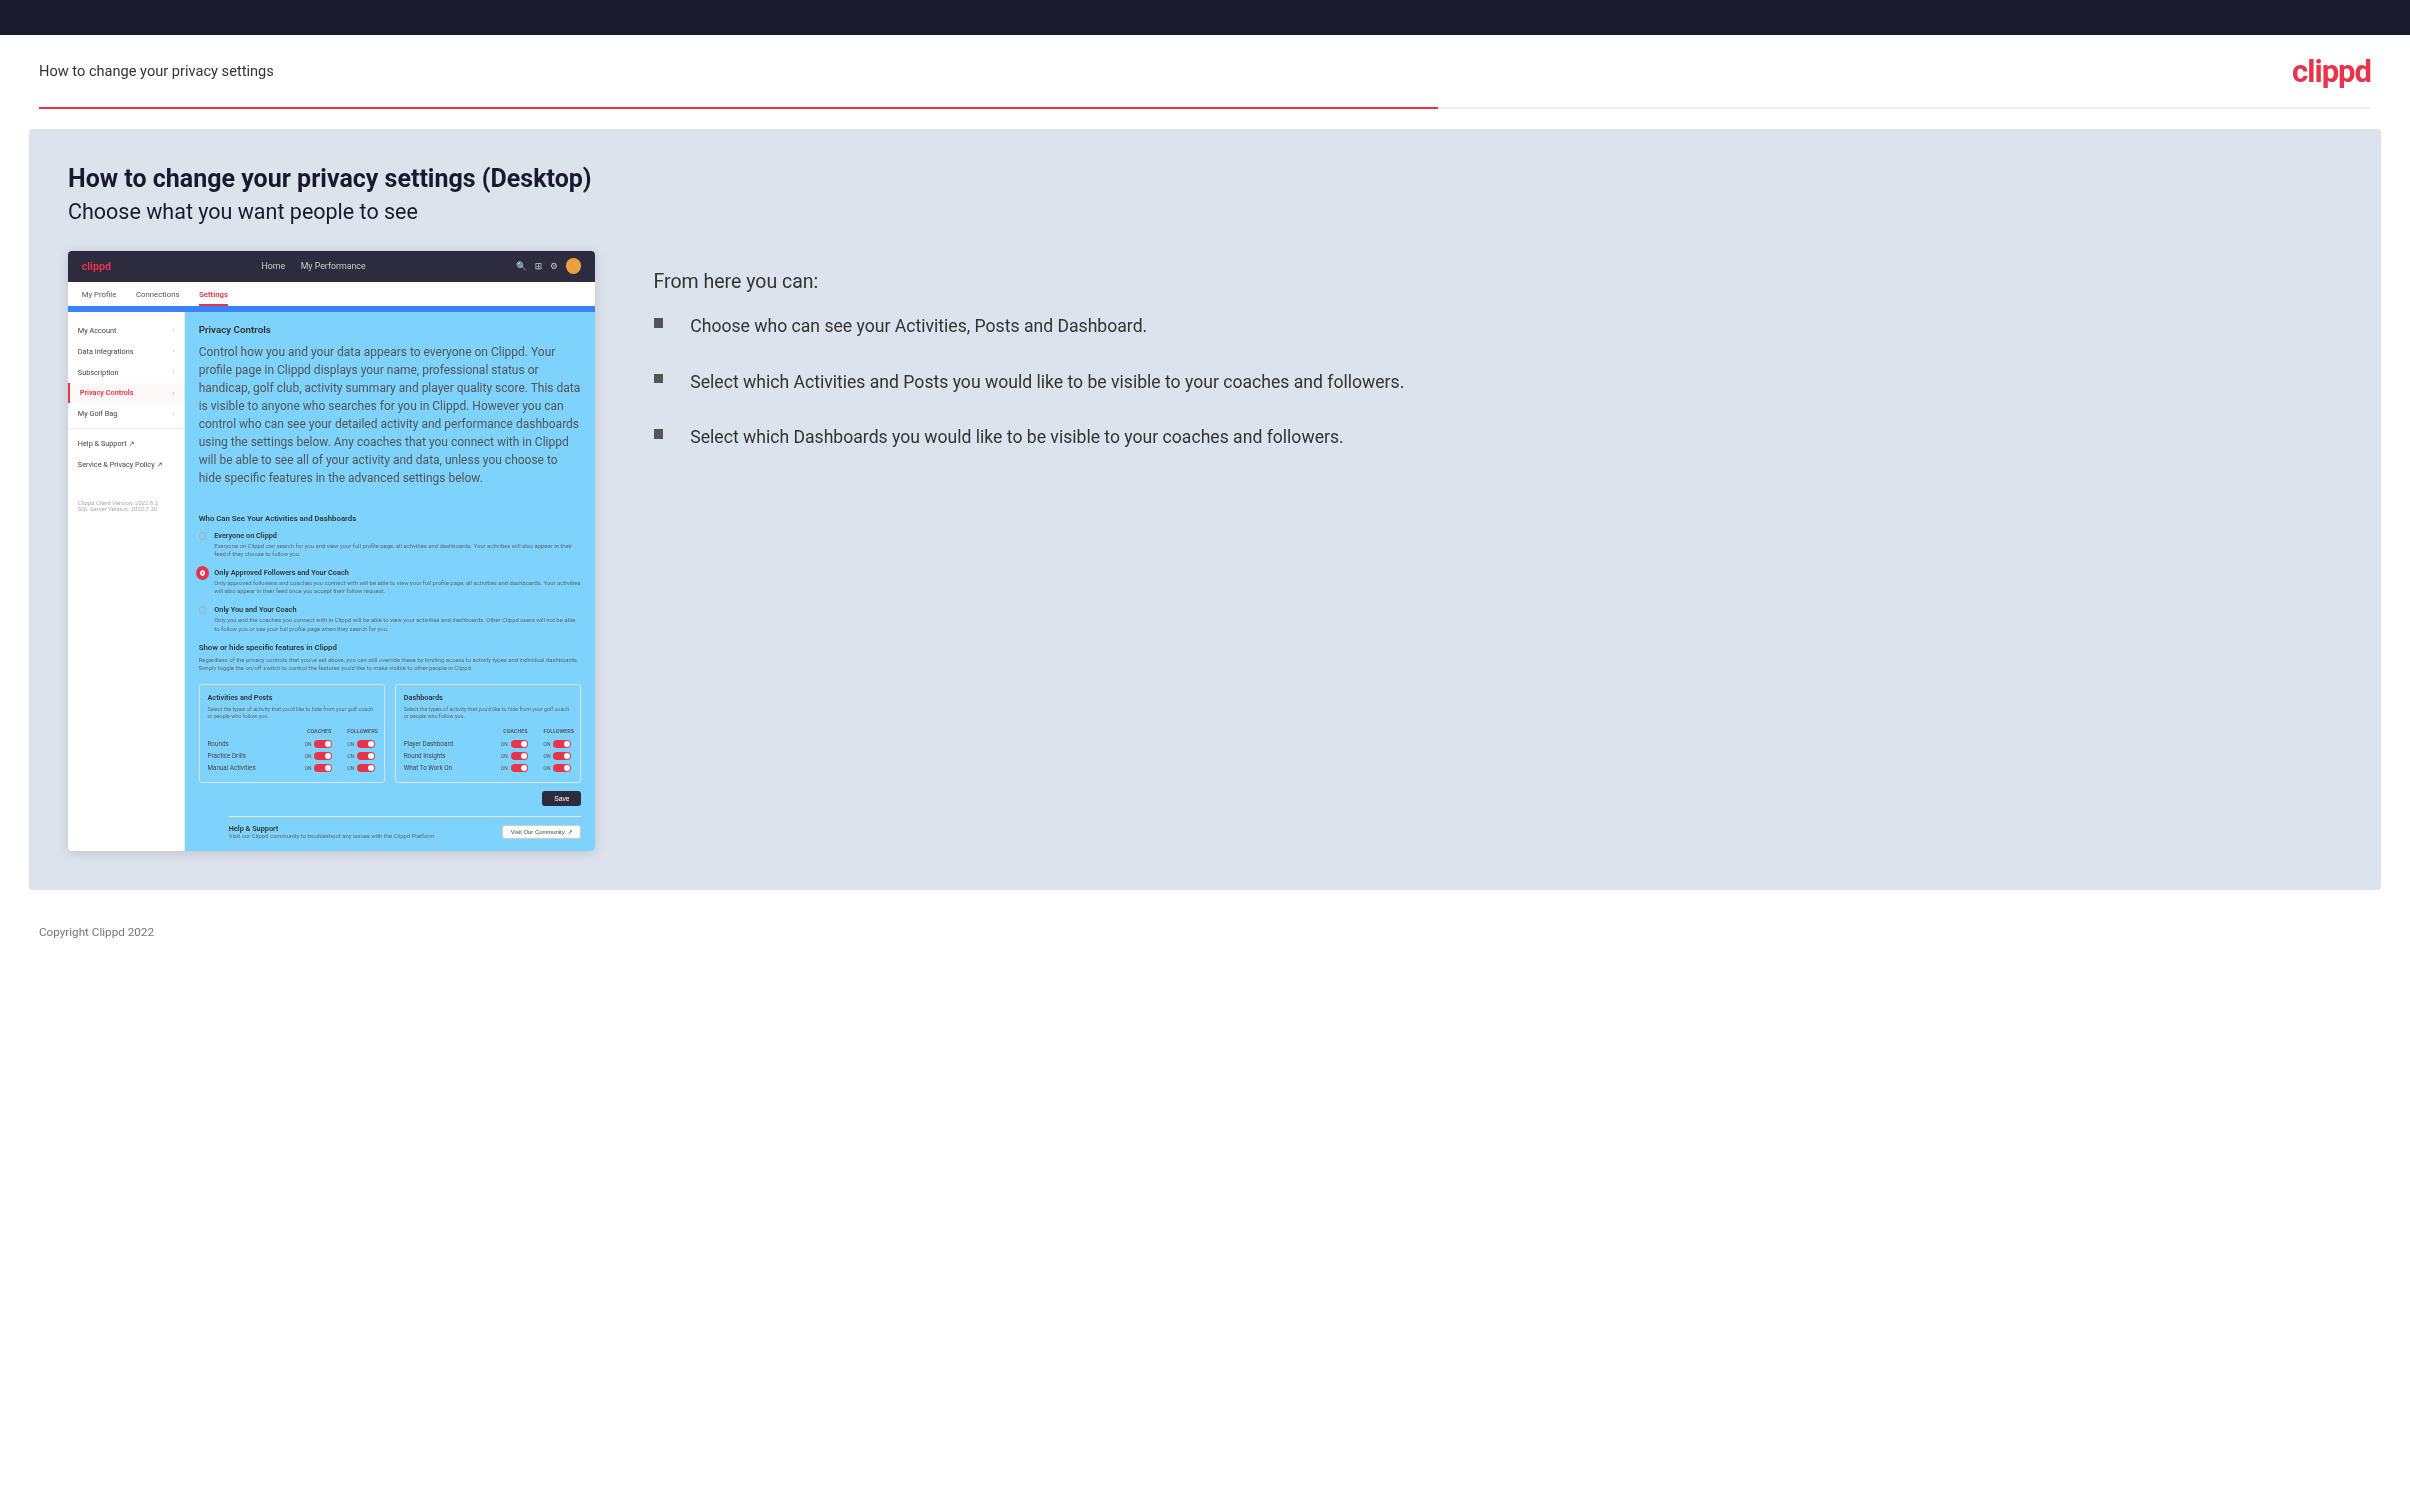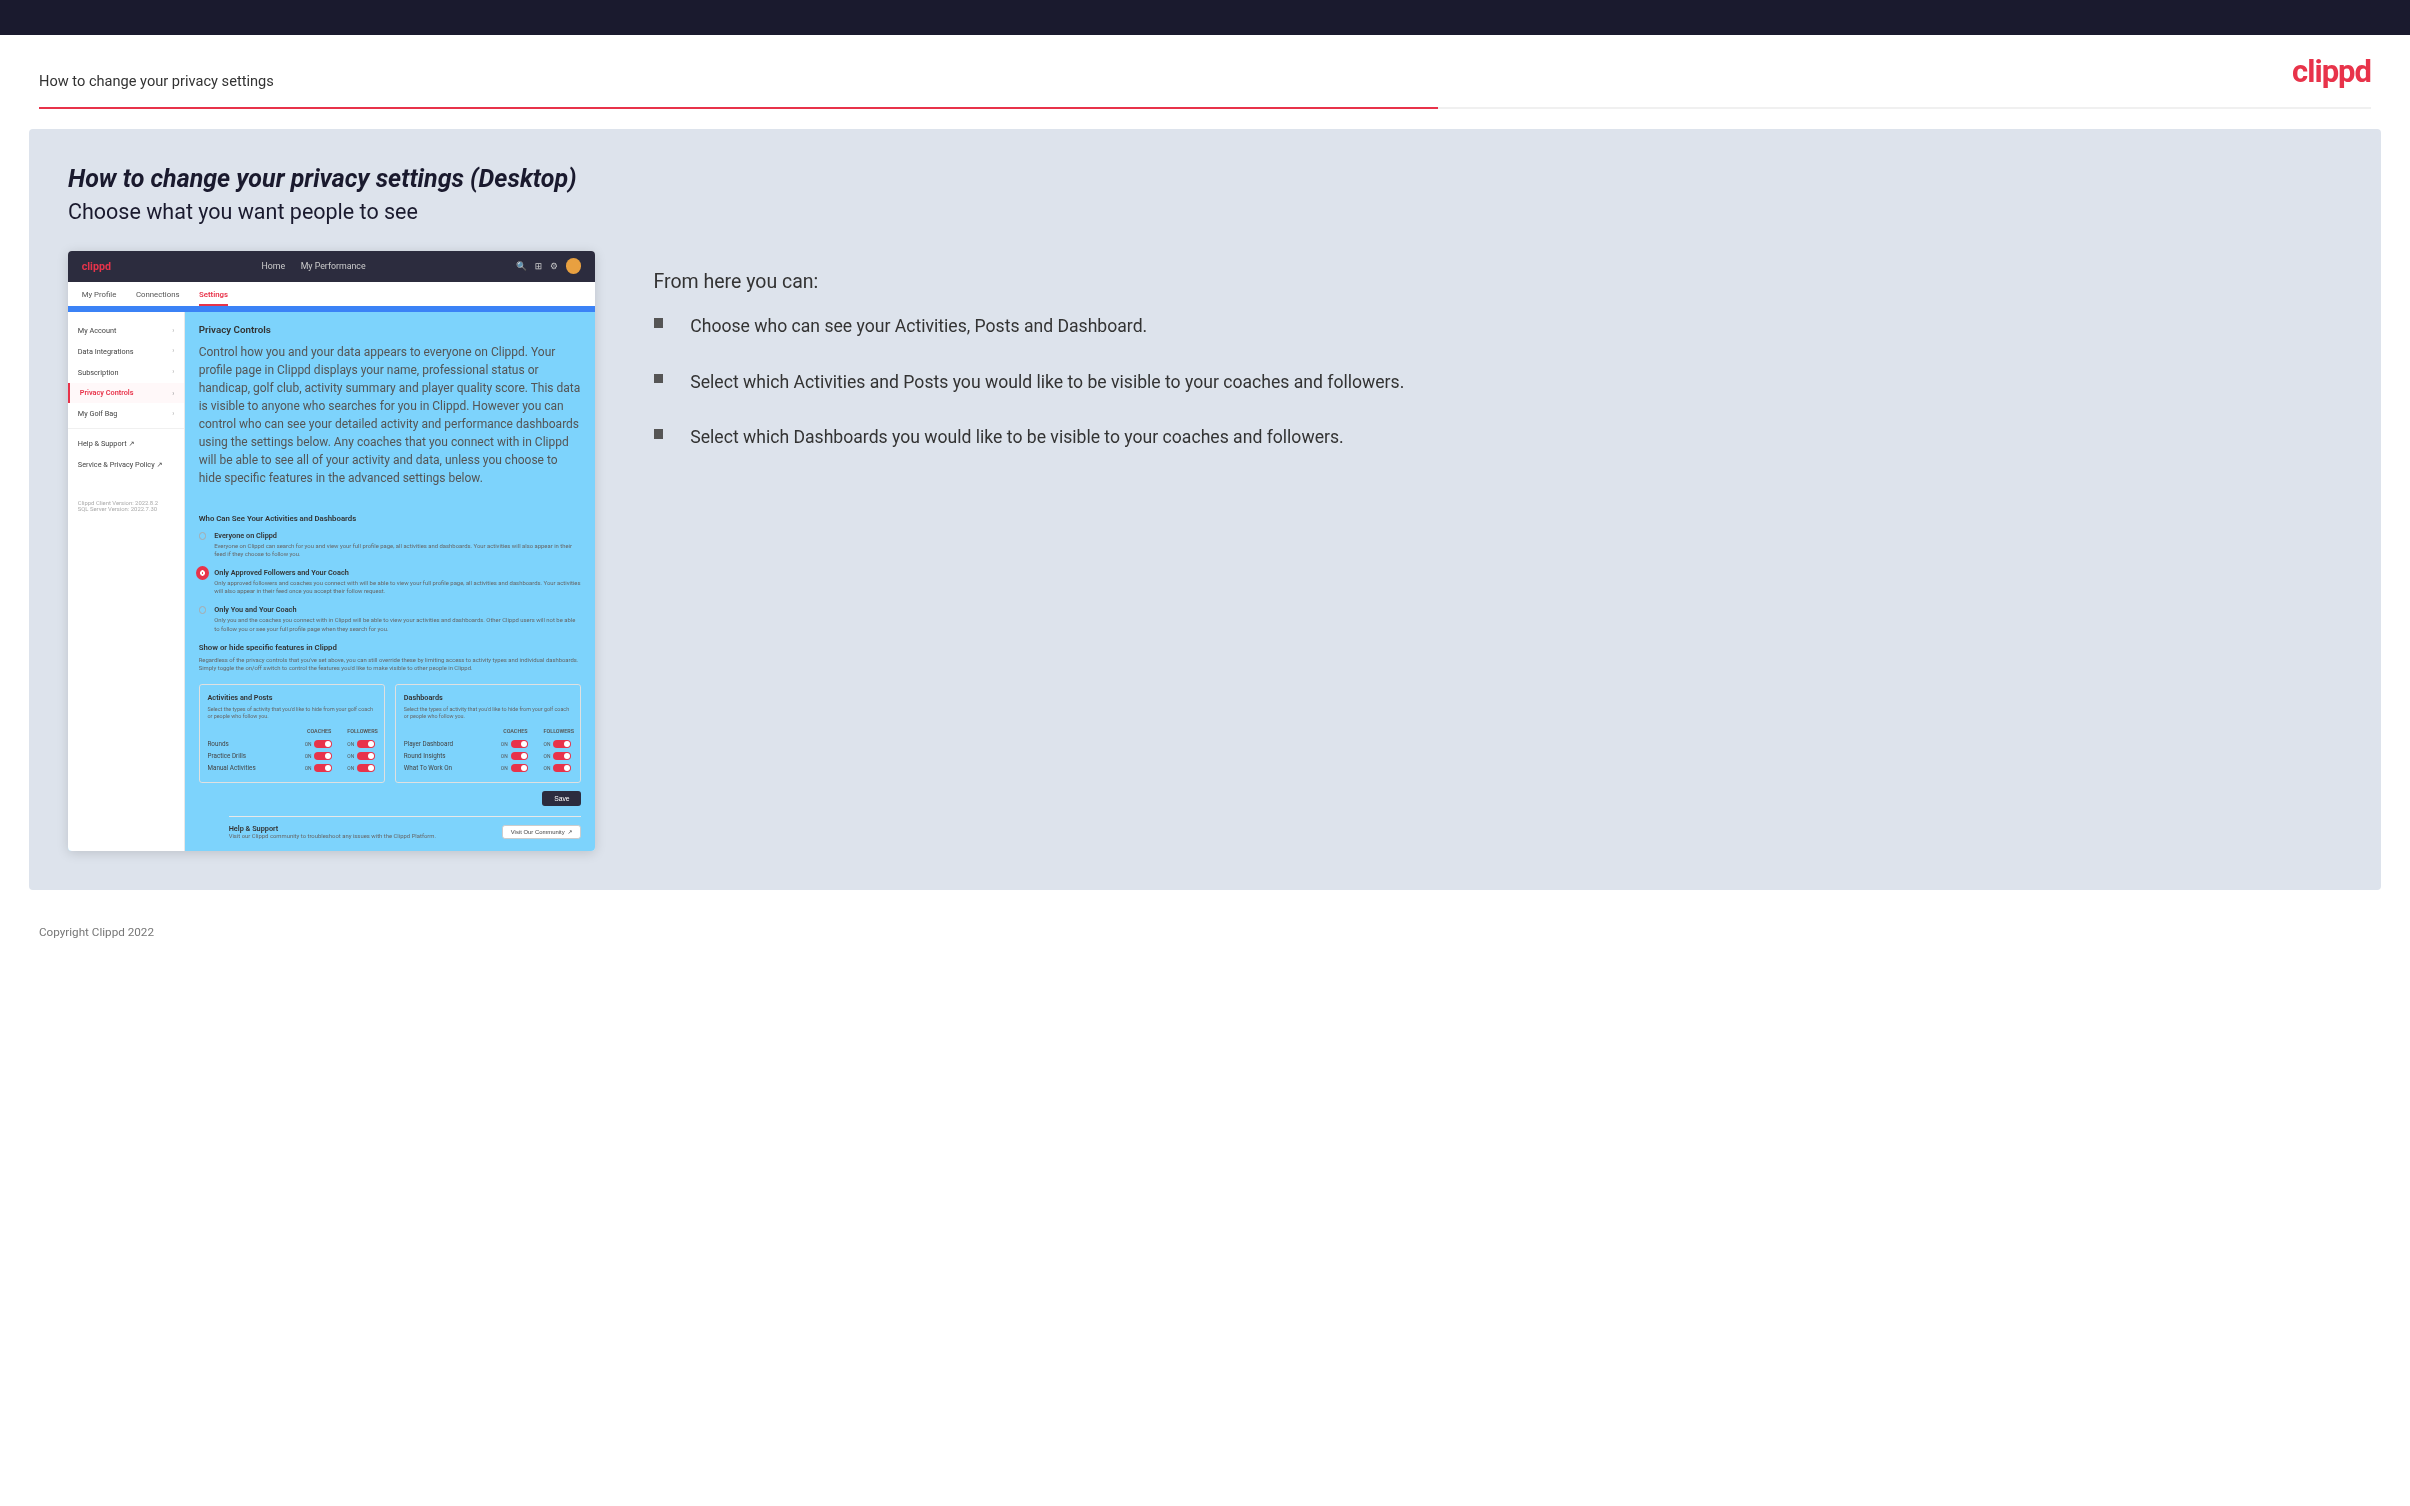--- a/index.html
+++ b/index.html
@@ -18,7 +18,7 @@
     
     .header {
       display: flex;
-      align-items: flex-end;
+      align-items: center;
       justify-content: space-between;
       padding: 17.6px 39px;
       background: #fff;

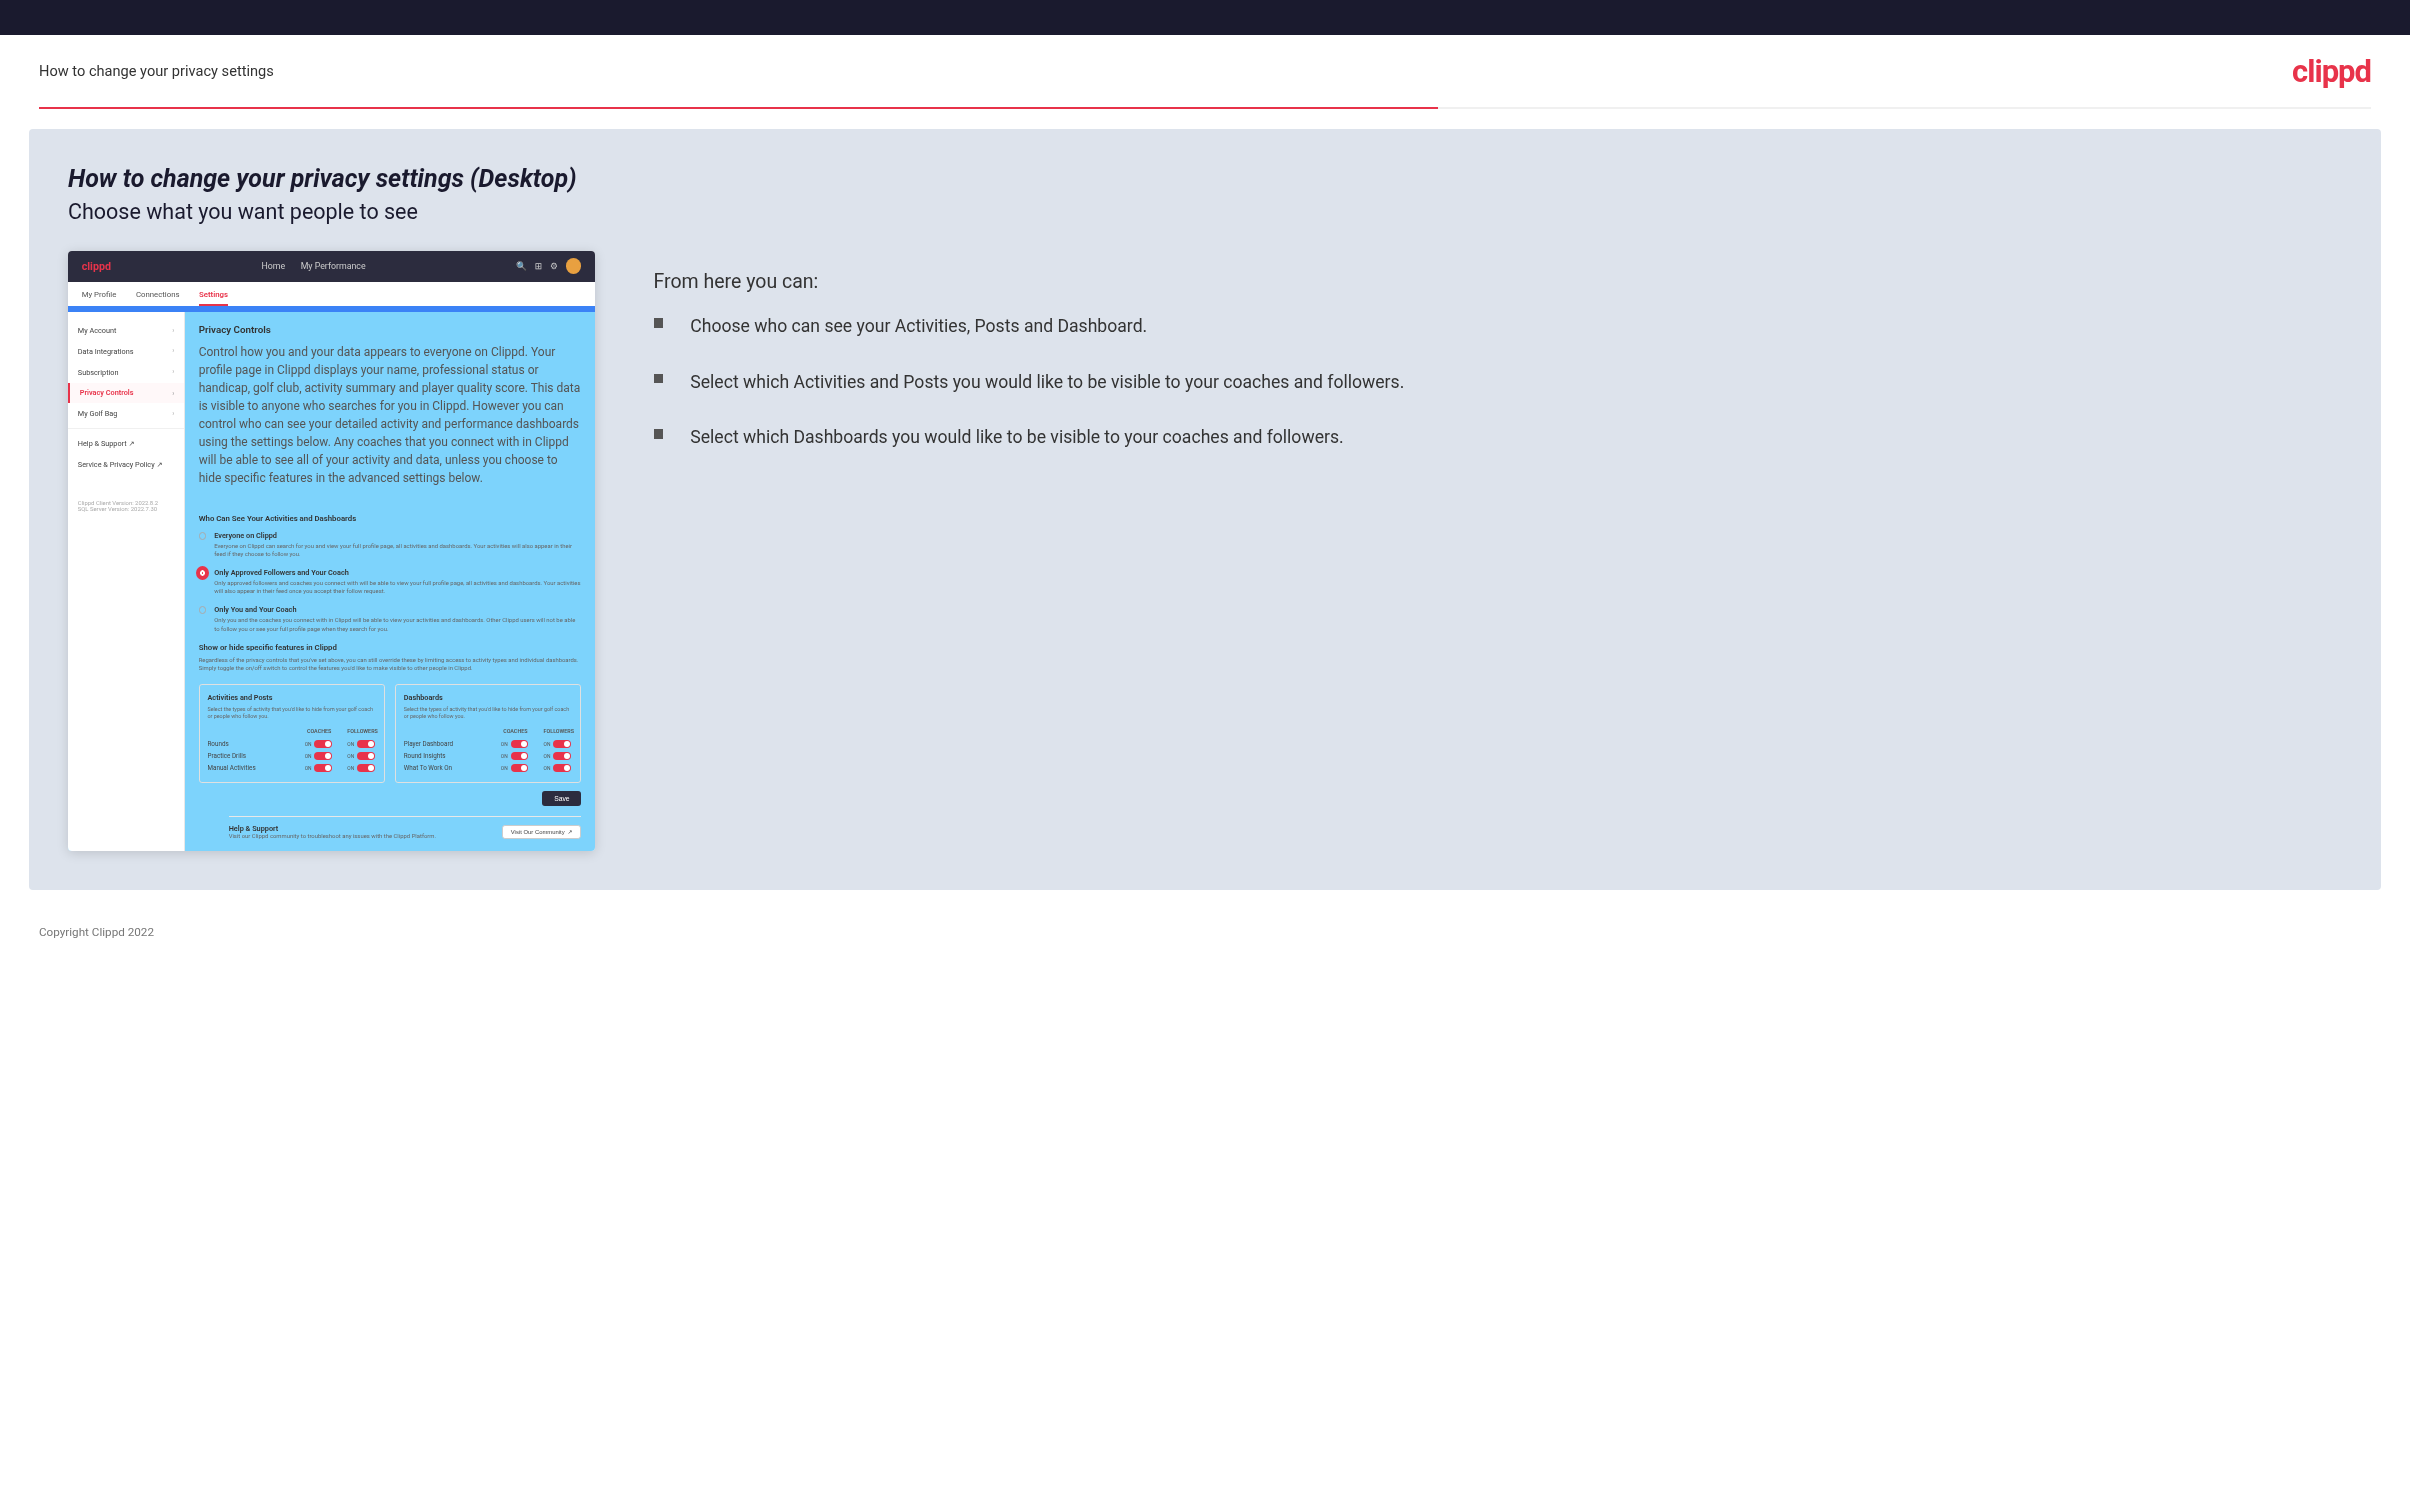--- a/index.html
+++ b/index.html
@@ -51,7 +51,6 @@
       font-weight: 700;
       color: #1a1a2e;
       margin-bottom: 5.9px;
-      font-style: italic;
     }
     .page-subtitle {
       font-size: 21.5px;

